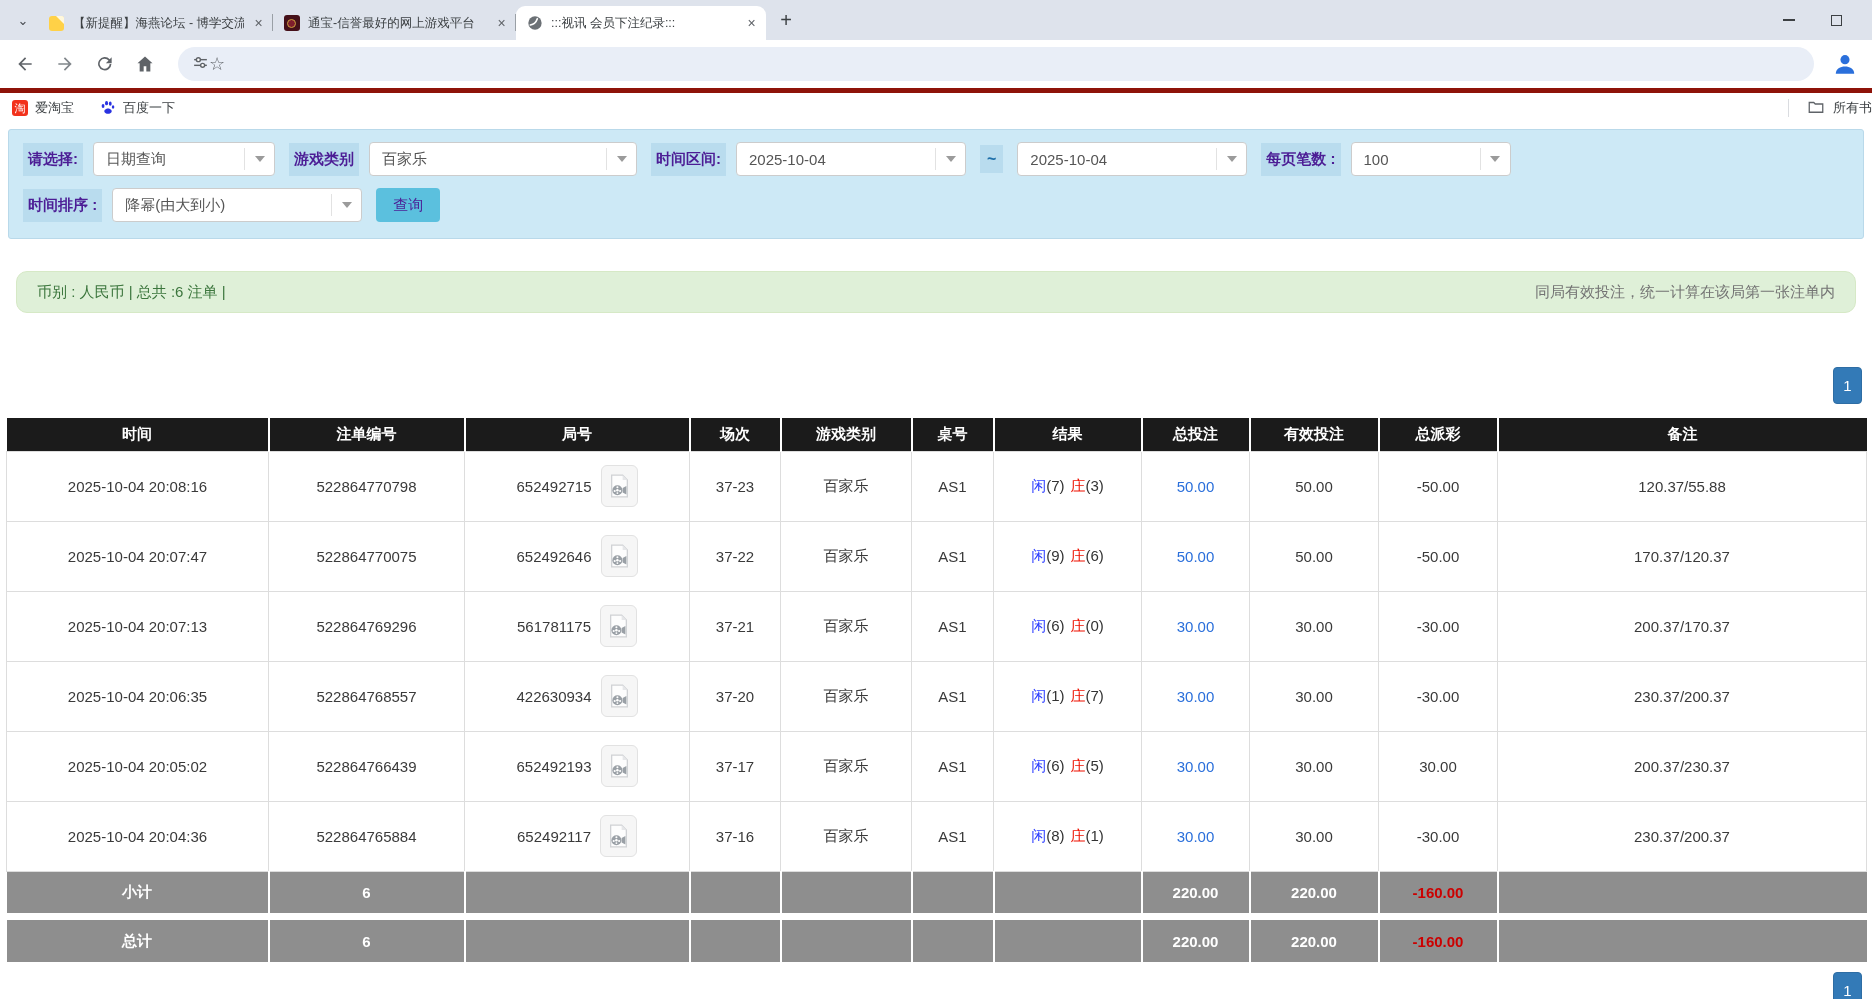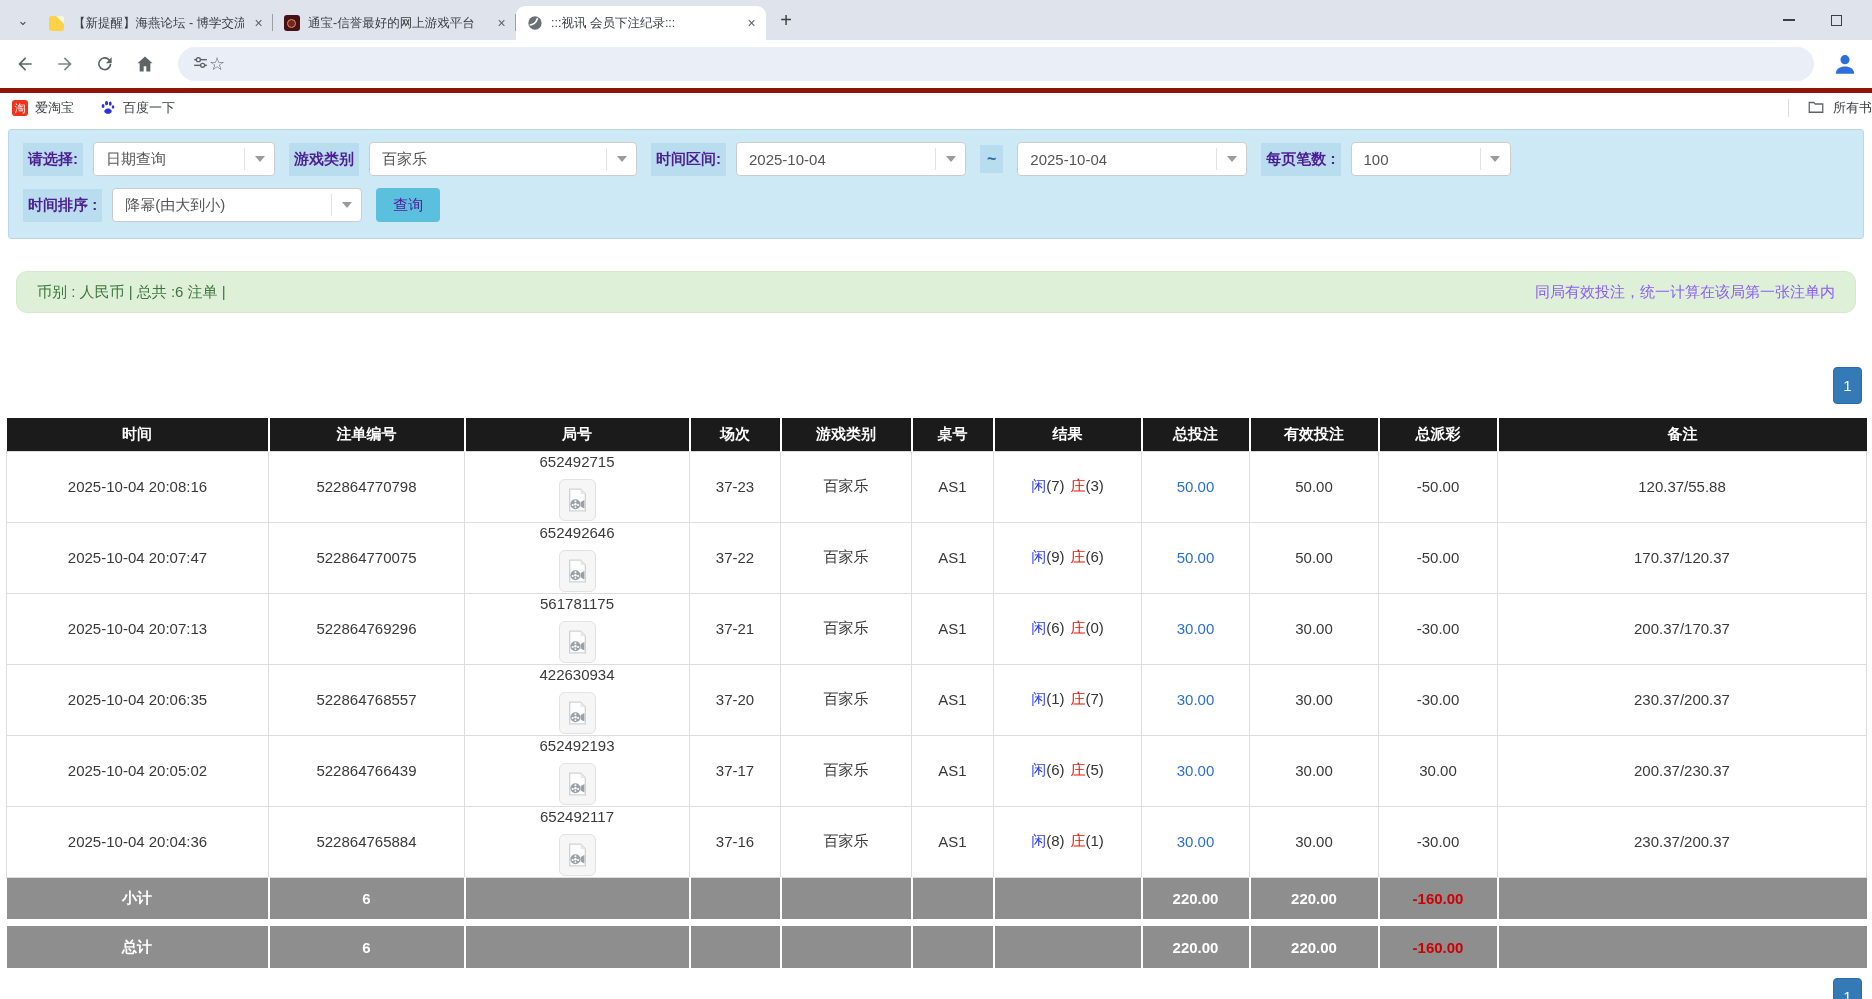--- a/index.html
+++ b/index.html
@@ -49,7 +49,7 @@
   .search-btn { background:#5bc0de; color:#4c1d95; border:none; border-radius:4px; height:34px; padding:0 17px; font-size:15px; cursor:pointer; }
   .summary-bar { margin:32px 16px 0; background:#dff0d8; border:1px solid #d6e9c6; border-radius:11px; height:42px; display:flex; align-items:center; justify-content:space-between; padding:0 20px; font-size:15px; }
   .sum-left { color:#3c763d; }
-  .sum-right { color:#8b5cf6; }
+  .sum-right { color:#737373; }
   .pager { display:flex; justify-content:flex-end; margin:54px 10px 0; }
   .pager.bottom { margin-top:10px; }
   .pg { min-width:29px; height:37px; background:#337ab7; border:1px solid #2e6da4; border-radius:4px; color:#fff; font-size:15px; display:flex; align-items:center; justify-content:center; }

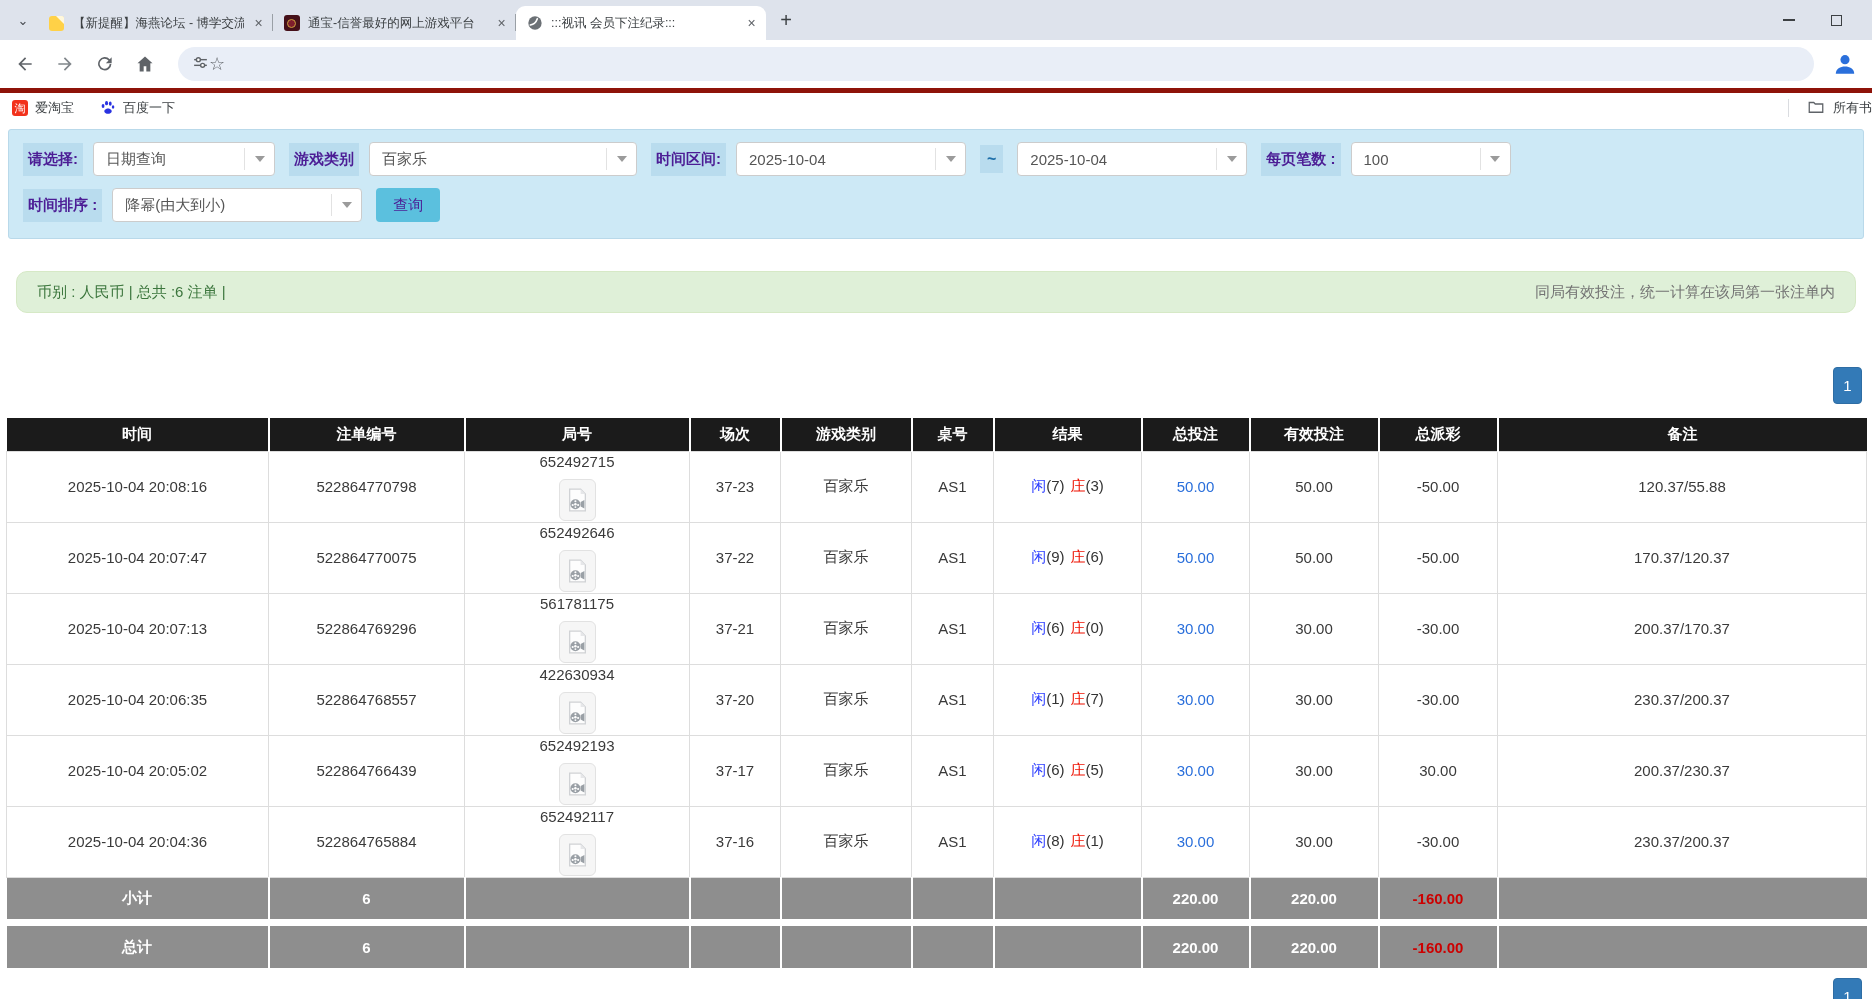--- a/index.html
+++ b/index.html
@@ -58,7 +58,7 @@
   .records th { background:#1b1b1b; color:#fff; font-weight:bold; height:33px; border-right:2px solid #fff; font-size:15px; }
   .records th:last-child { border-right:none; }
   .records tbody td { border:1px solid #ddd; text-align:center; height:70px; color:#3a3a3a; }
-  .round-wrap { display:inline-flex; align-items:center; gap:9px;flex-direction:column; }
+  .round-wrap { display:inline-flex; align-items:center; gap:9px; }
   .vid-btn { width:37px; height:42px; background:#f6f6f6; border:1px solid #e2e2e2; border-radius:6px; display:inline-flex; align-items:center; justify-content:center; cursor:pointer; }
   .bet-link { color:#2a6fdb; cursor:pointer; }
   .rp { color:#2a3bff; }

